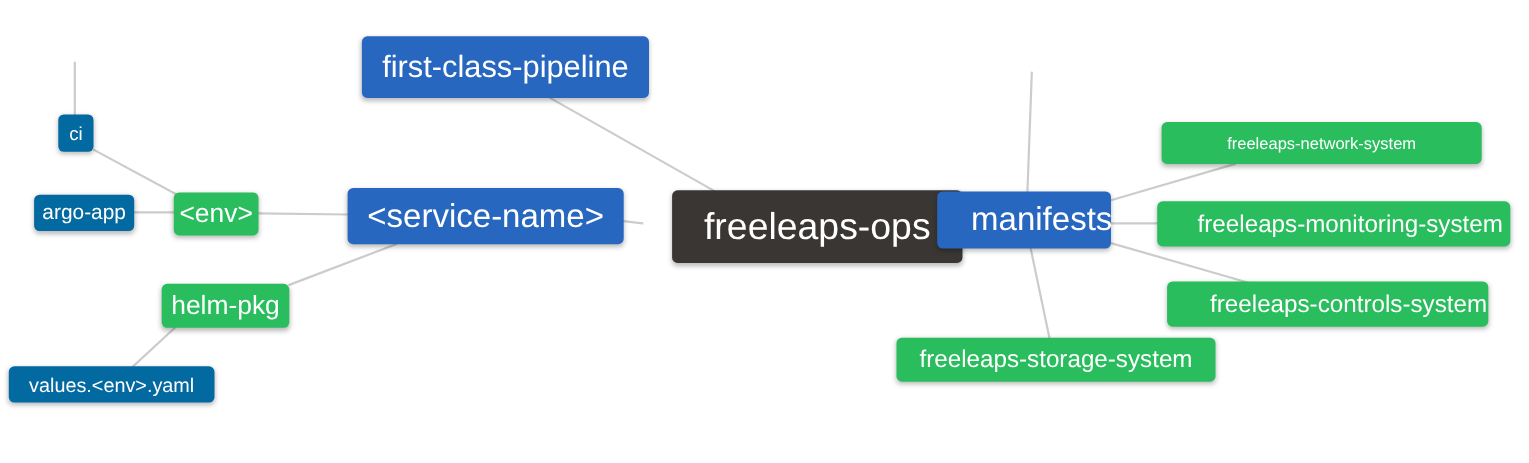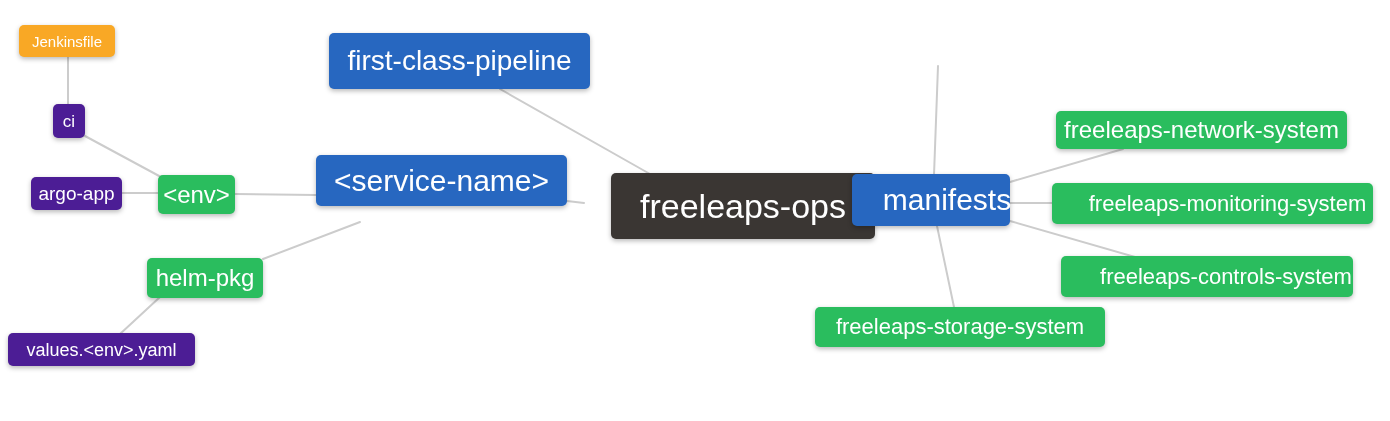--- a/index.html
+++ b/index.html
@@ -51,7 +51,6 @@
     <line x1="937" y1="226" x2="954" y2="307"></line>
   </svg>
 
-  <div class="node orange" style="left:19px;  top:25px;  width:96px;  height:32px; font-size:15px;">Jenkinsfile</div>
 
   <div class="node red" style="left:53px;  top:104px; width:32px;  height:34px; font-size:17px;">ci</div>
 

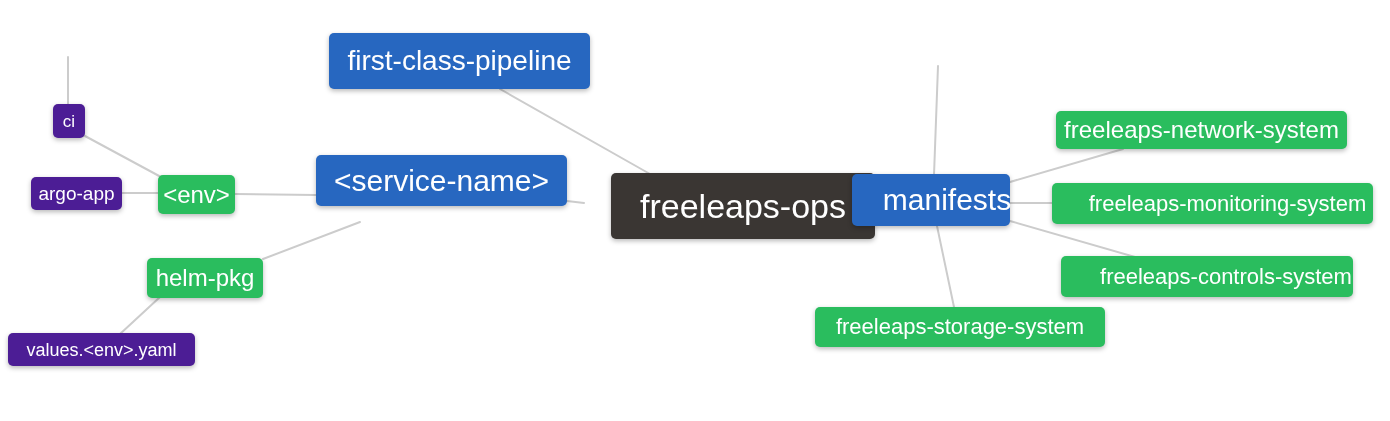--- a/index.html
+++ b/index.html
@@ -25,7 +25,7 @@
   }
   .blue   { background:#2767c0; }
   .green  { background:#2abd5e; }
-  .red    { background:#4c1d95; }
+  .red    { background:#0369a1; }
   .orange { background:#f9a825; }
   .dark   { background:#3a3633; }
 </style>

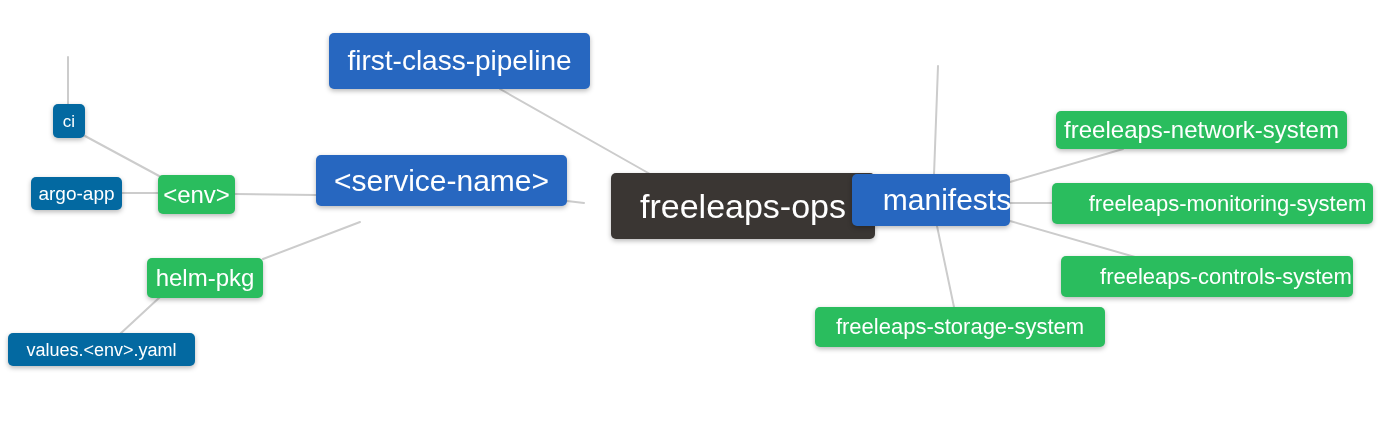--- a/index.html
+++ b/index.html
@@ -71,7 +71,7 @@
   <div class="node blue" style="left:852px; top:174px; width:158px; height:52px; font-size:30px;padding-left:32px;">manifests</div>
 
 
-  <div class="node green" style="left:1056px;top:111px; width:291px; height:38px; font-size:24px;">freeleaps-network-system</div>
+  <div class="node green" style="left:1056px;top:111px; width:291px; height:38px; font-size:15px;">freeleaps-network-system</div>
 
   <div class="node green" style="left:1052px;top:183px; width:321px; height:41px; font-size:22px;padding-left:30px;">freeleaps-monitoring-system</div>
 

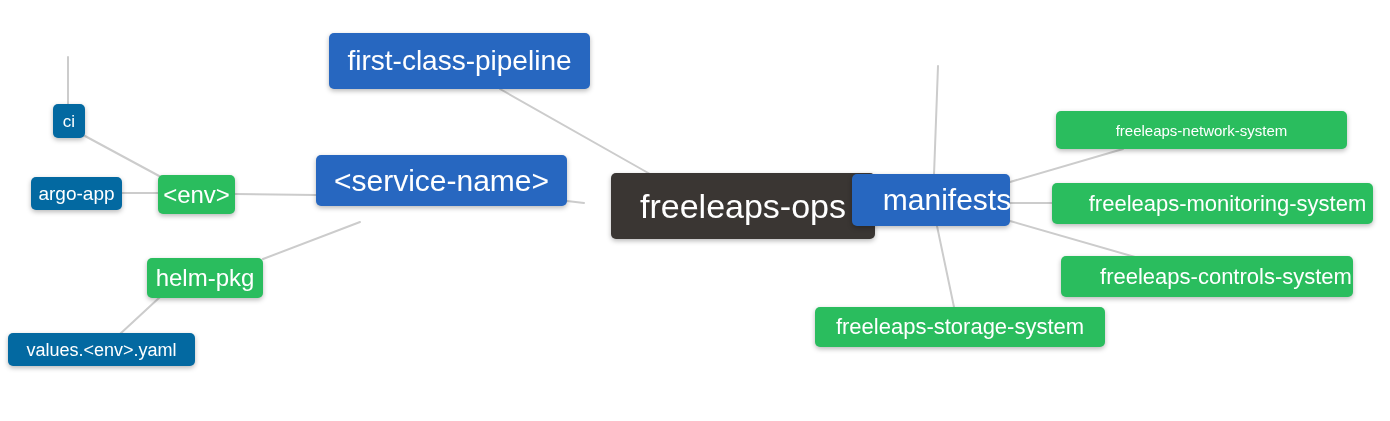--- a/index.html
+++ b/index.html
@@ -60,7 +60,7 @@
 
   <div class="node blue" style="left:314px; top:33px;  width:261px; height:56px; font-size:28px;margin-left:15px;">first-class-pipeline</div>
 
-  <div class="node blue" style="left:316px; top:155px; width:251px; height:51px; font-size:30px;">&lt;service-name&gt;</div>
+  <div class="node blue" style="left:316px; top:171px; width:251px; height:51px; font-size:30px;">&lt;service-name&gt;</div>
 
   <div class="node green" style="left:147px; top:258px; width:116px; height:40px; font-size:24px;">helm-pkg</div>
 

